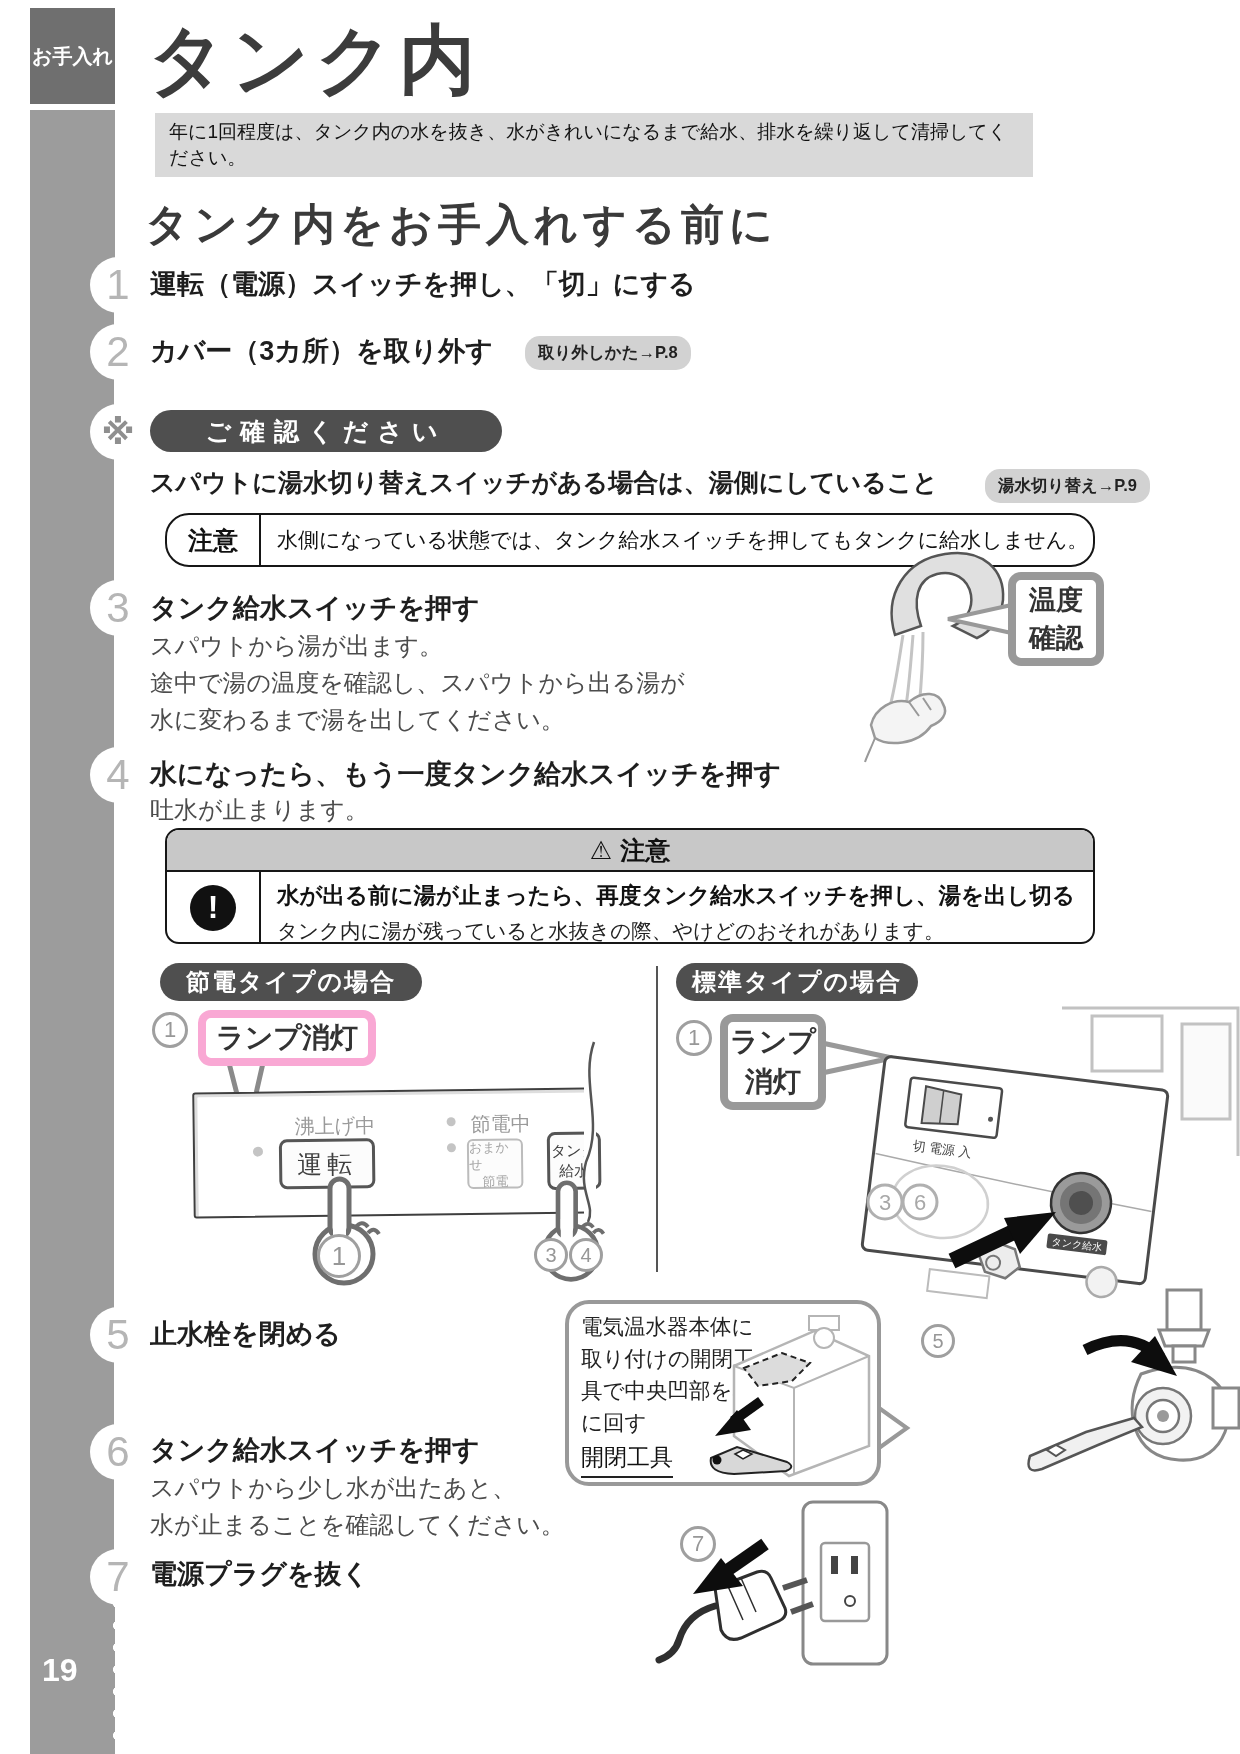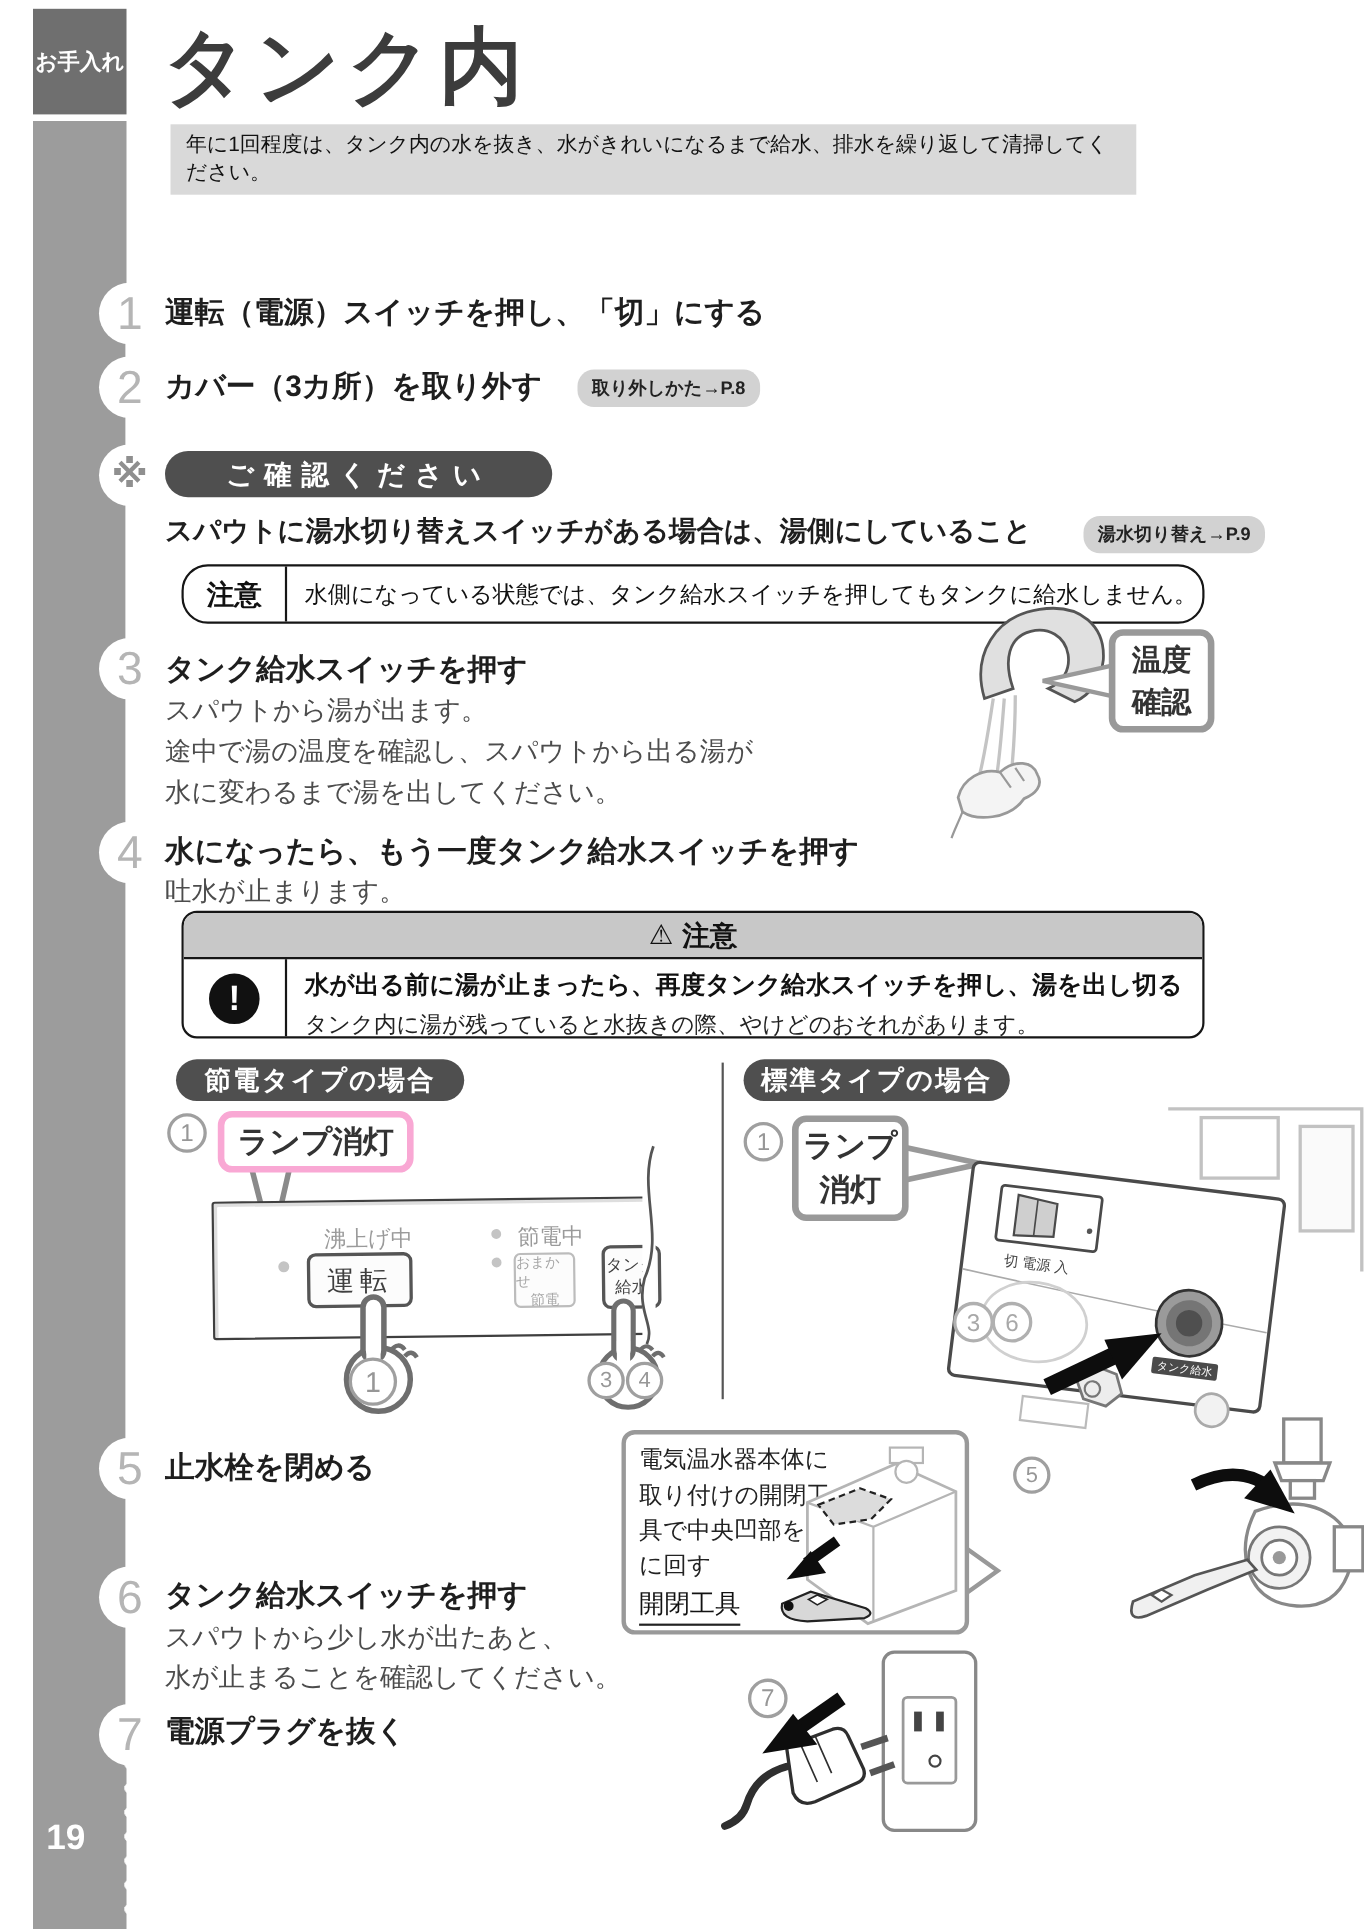--- a/index.html
+++ b/index.html
@@ -80,6 +80,7 @@
   <div class="abs" style="left:155px;top:113px;width:878px;height:64px;background:#d9d9d9;padding:6px 14px;font-size:19px;line-height:26px;color:#111;">
     <div>年に1回程度は、タンク内の水を抜き、水がきれいになるまで給水、排水を繰り返して清掃してください。</div>
   </div>
+  <div class="abs b" style="left:145px;top:196px;font-size:43px;color:#3a3a3a;letter-spacing:5px;">タンク内をお手入れする前に</div>
 
   <div class="abs rail-line"></div>
   <div class="abs rail-dots"></div>

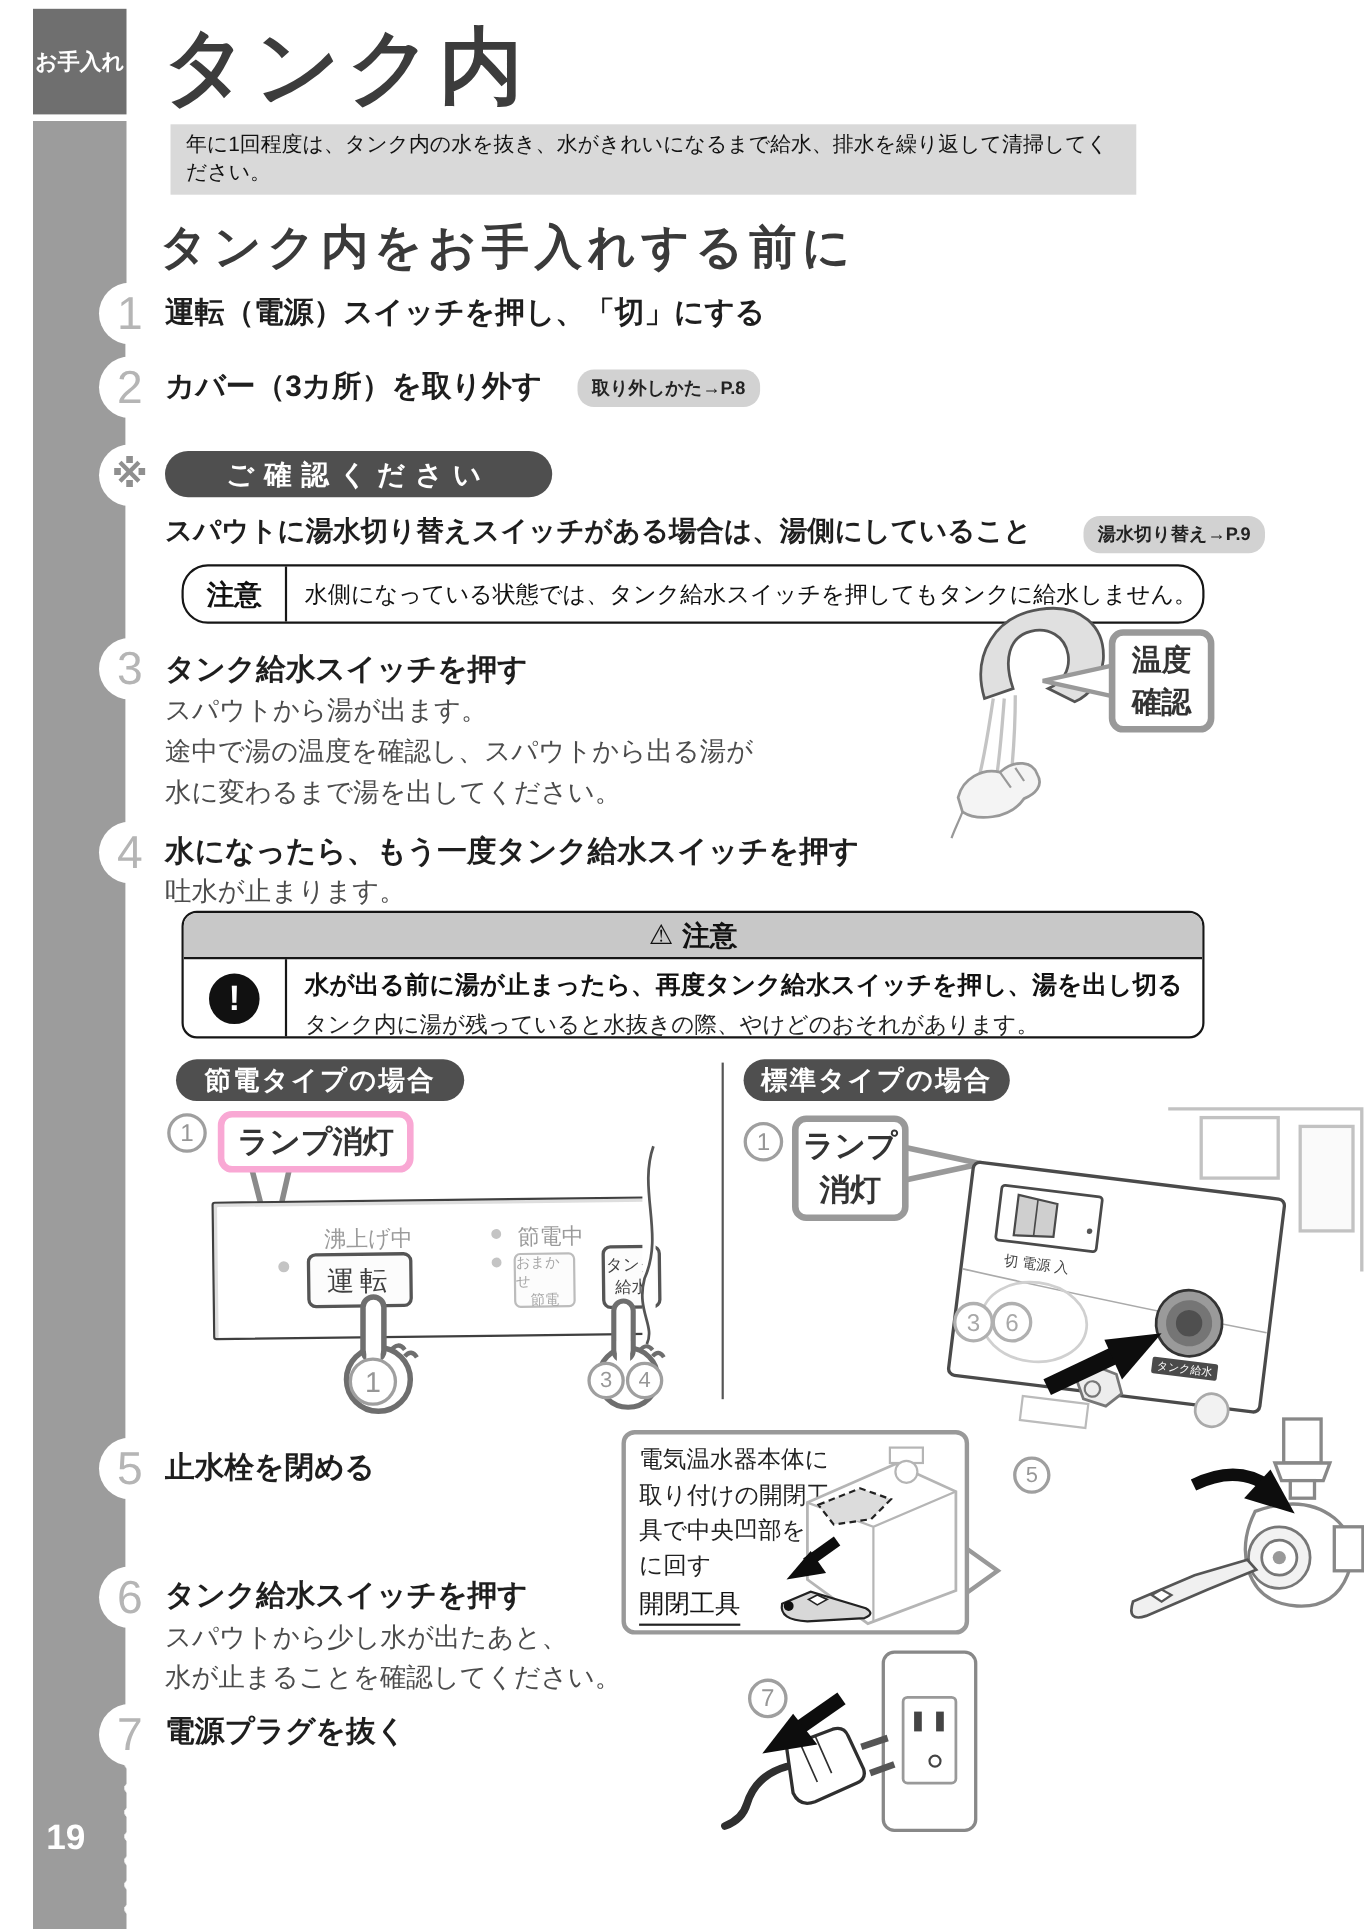--- a/index.html
+++ b/index.html
@@ -43,7 +43,7 @@
   .cautionbox .ctext { flex:1; padding:8px 0 0 16px; }
   .cautionbox .l1 { font-size:22.5px; font-weight:bold; color:#111; white-space:nowrap; }
   .cautionbox .l2 { font-size:20.5px; color:#222; margin-top:6px; white-space:nowrap; }
-  .bubble { position:absolute; background:#fff; border:6px solid #f9a8d4; border-radius:13px;
+  .bubble { position:absolute; background:#fff; border:8px solid #f9a8d4; border-radius:13px;
     display:flex; flex-direction:column; align-items:center; justify-content:center;
     font-weight:bold; color:#333; z-index:4; }
   .panel { position:absolute; left:193px; top:1090px; width:396px; height:126px;

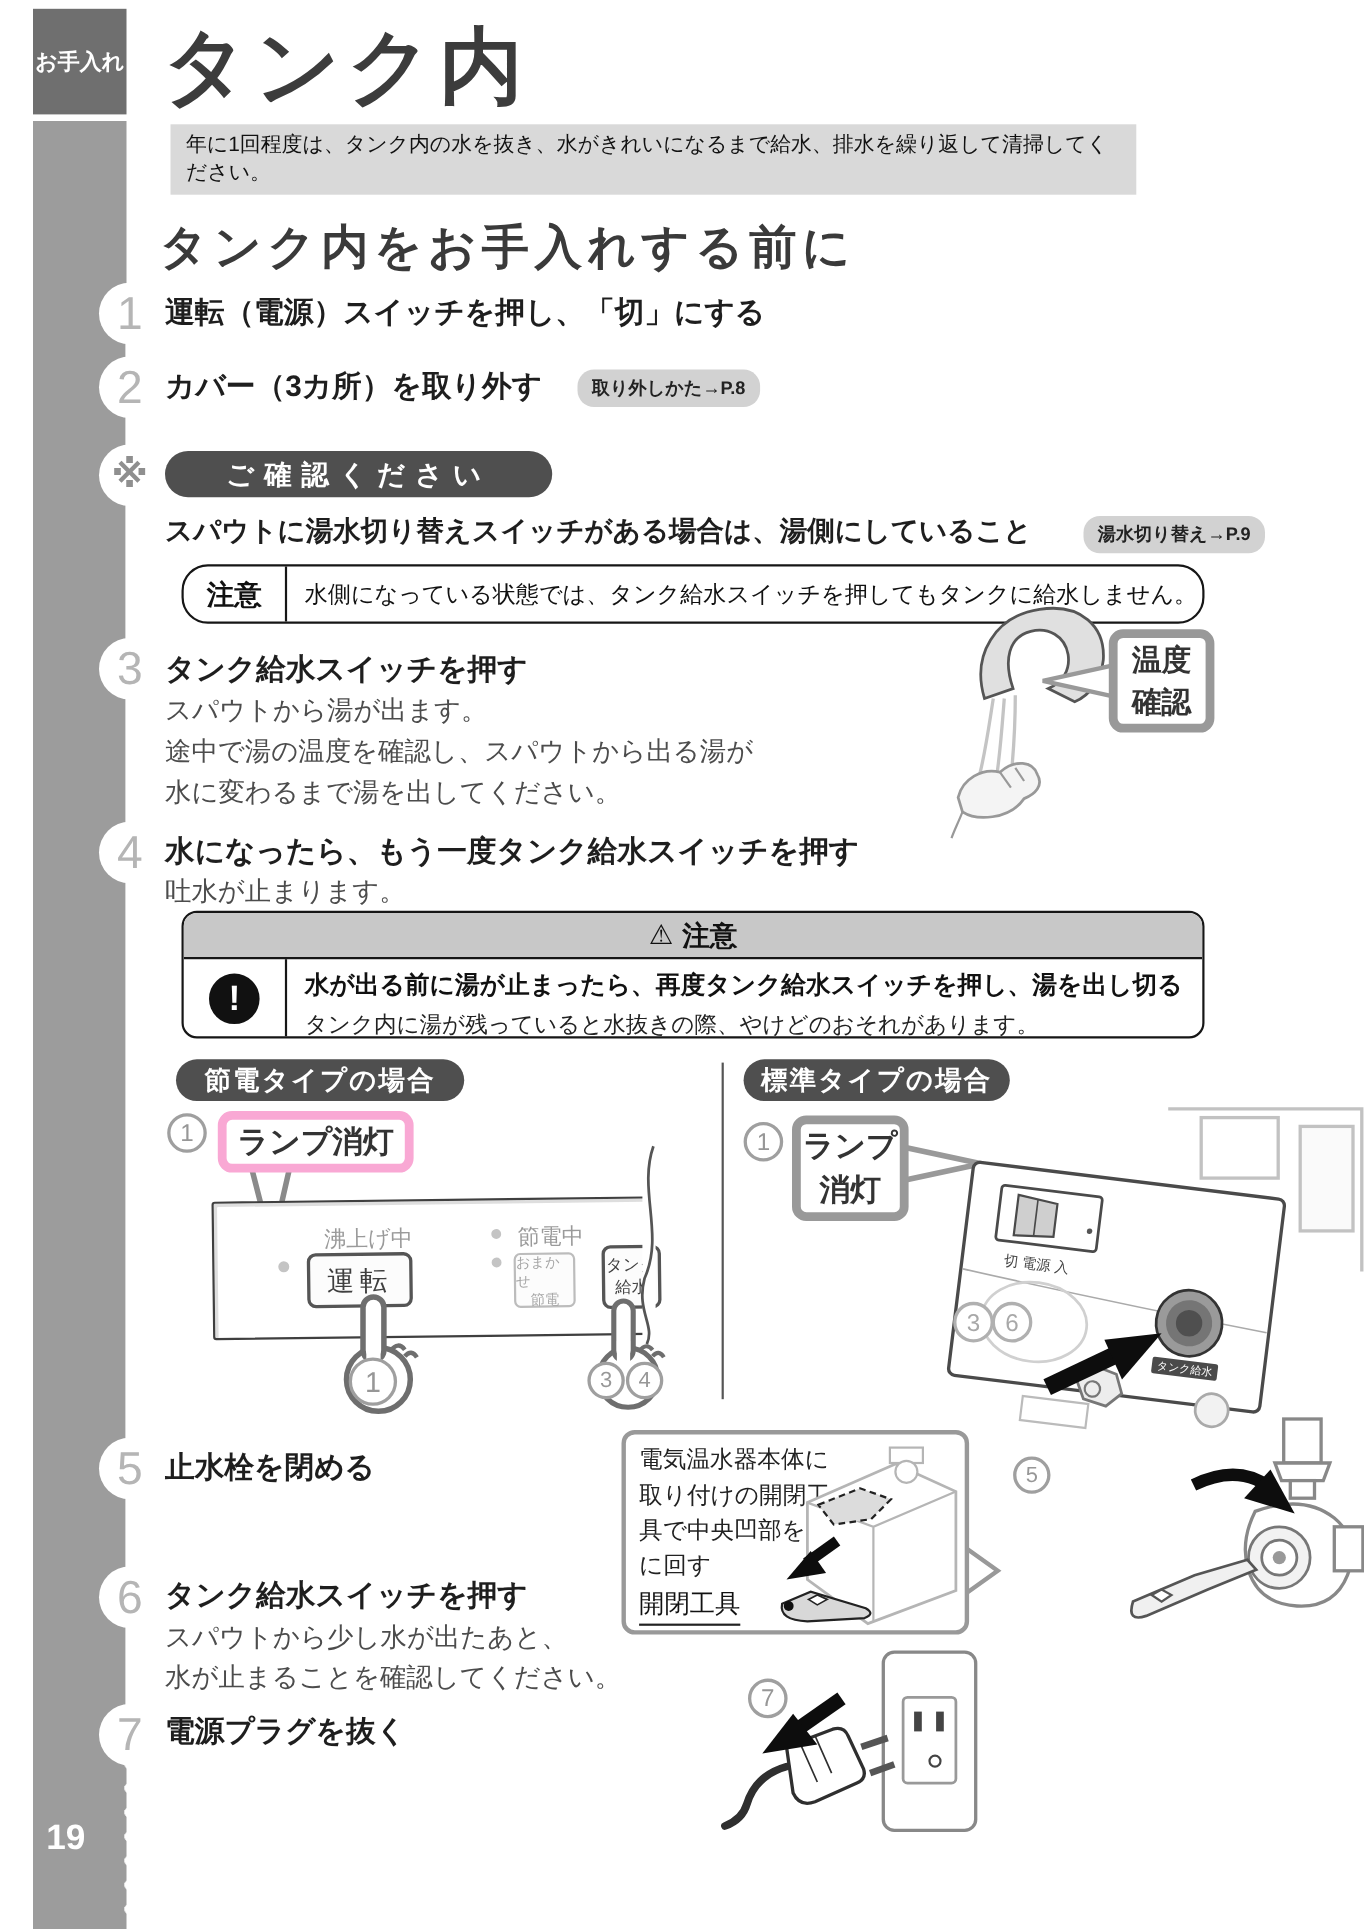--- a/index.html
+++ b/index.html
@@ -57,7 +57,7 @@
   .btn-weak { border:2px solid #bcbcbc; border-radius:6px; color:#a5a5a5; }
   .vdivider { position:absolute; left:656px; top:966px; width:2px; height:306px; background:#555; }
   .callout { position:absolute; left:565px; top:1300px; width:316px; height:186px;
-    background:#fff; border:4px solid #999; border-radius:12px; z-index:3; }
+    background:#fff; border:4px solid #999; border-radius:24px; z-index:3; }
   .callout .cline { position:absolute; left:12px; font-size:21.5px; color:#222; white-space:nowrap; }
   .callout .tool { position:absolute; left:12px; top:138px; font-size:23px; color:#111;
     border-bottom:2.5px solid #222; padding-bottom:3px; white-space:nowrap; }

